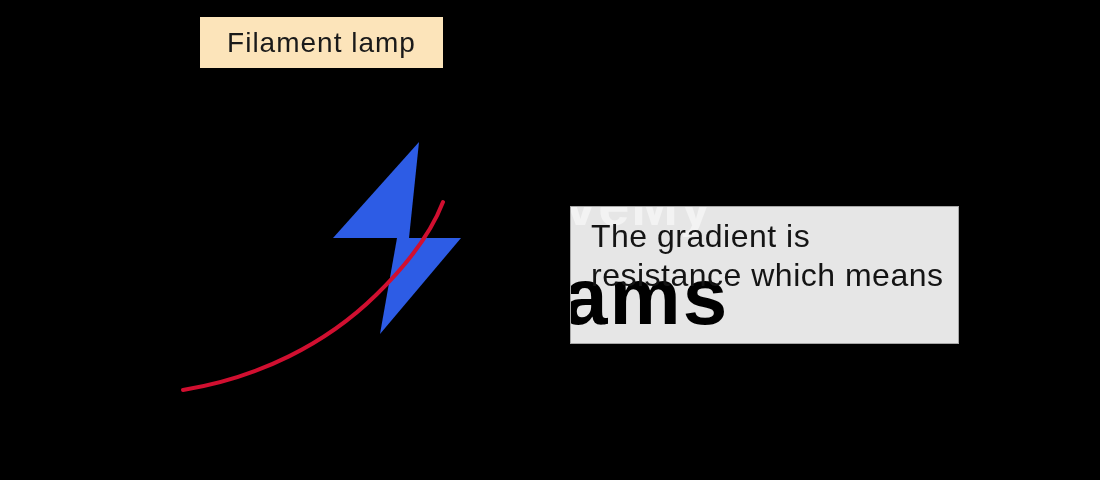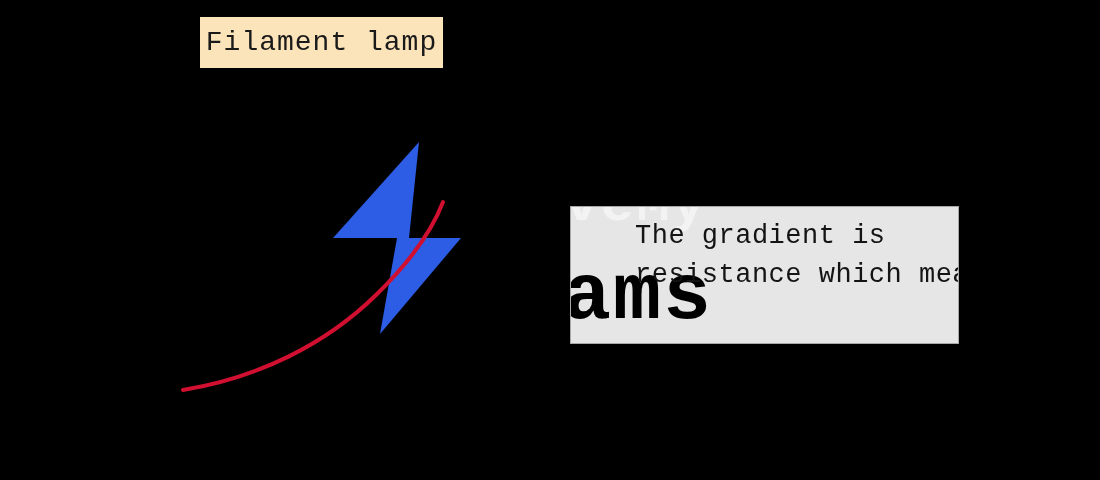--- a/index.html
+++ b/index.html
@@ -9,7 +9,7 @@
     height: 480px;
     background: #000000;
     overflow: hidden;
-    font-family: Liberation Mono, monospace;
+    font-family: Liberation Sans, sans-serif;
     border-radius: 9px;
   }
 

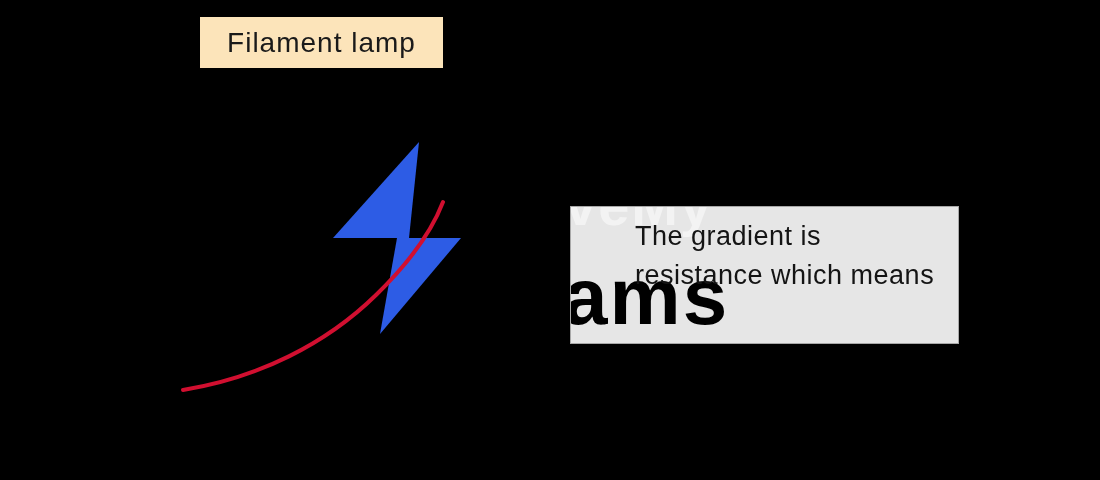--- a/index.html
+++ b/index.html
@@ -52,11 +52,10 @@
     z-index: 2;
     padding: 10px 0 0 20px;
     color: #141414;
-    font-size: 27px;
+    font-size: 32px;
     line-height: 39px;
     letter-spacing: 0.5px;
     white-space: nowrap;
-    margin-left: 44px;
   }
   .watermark {
     position: absolute;

